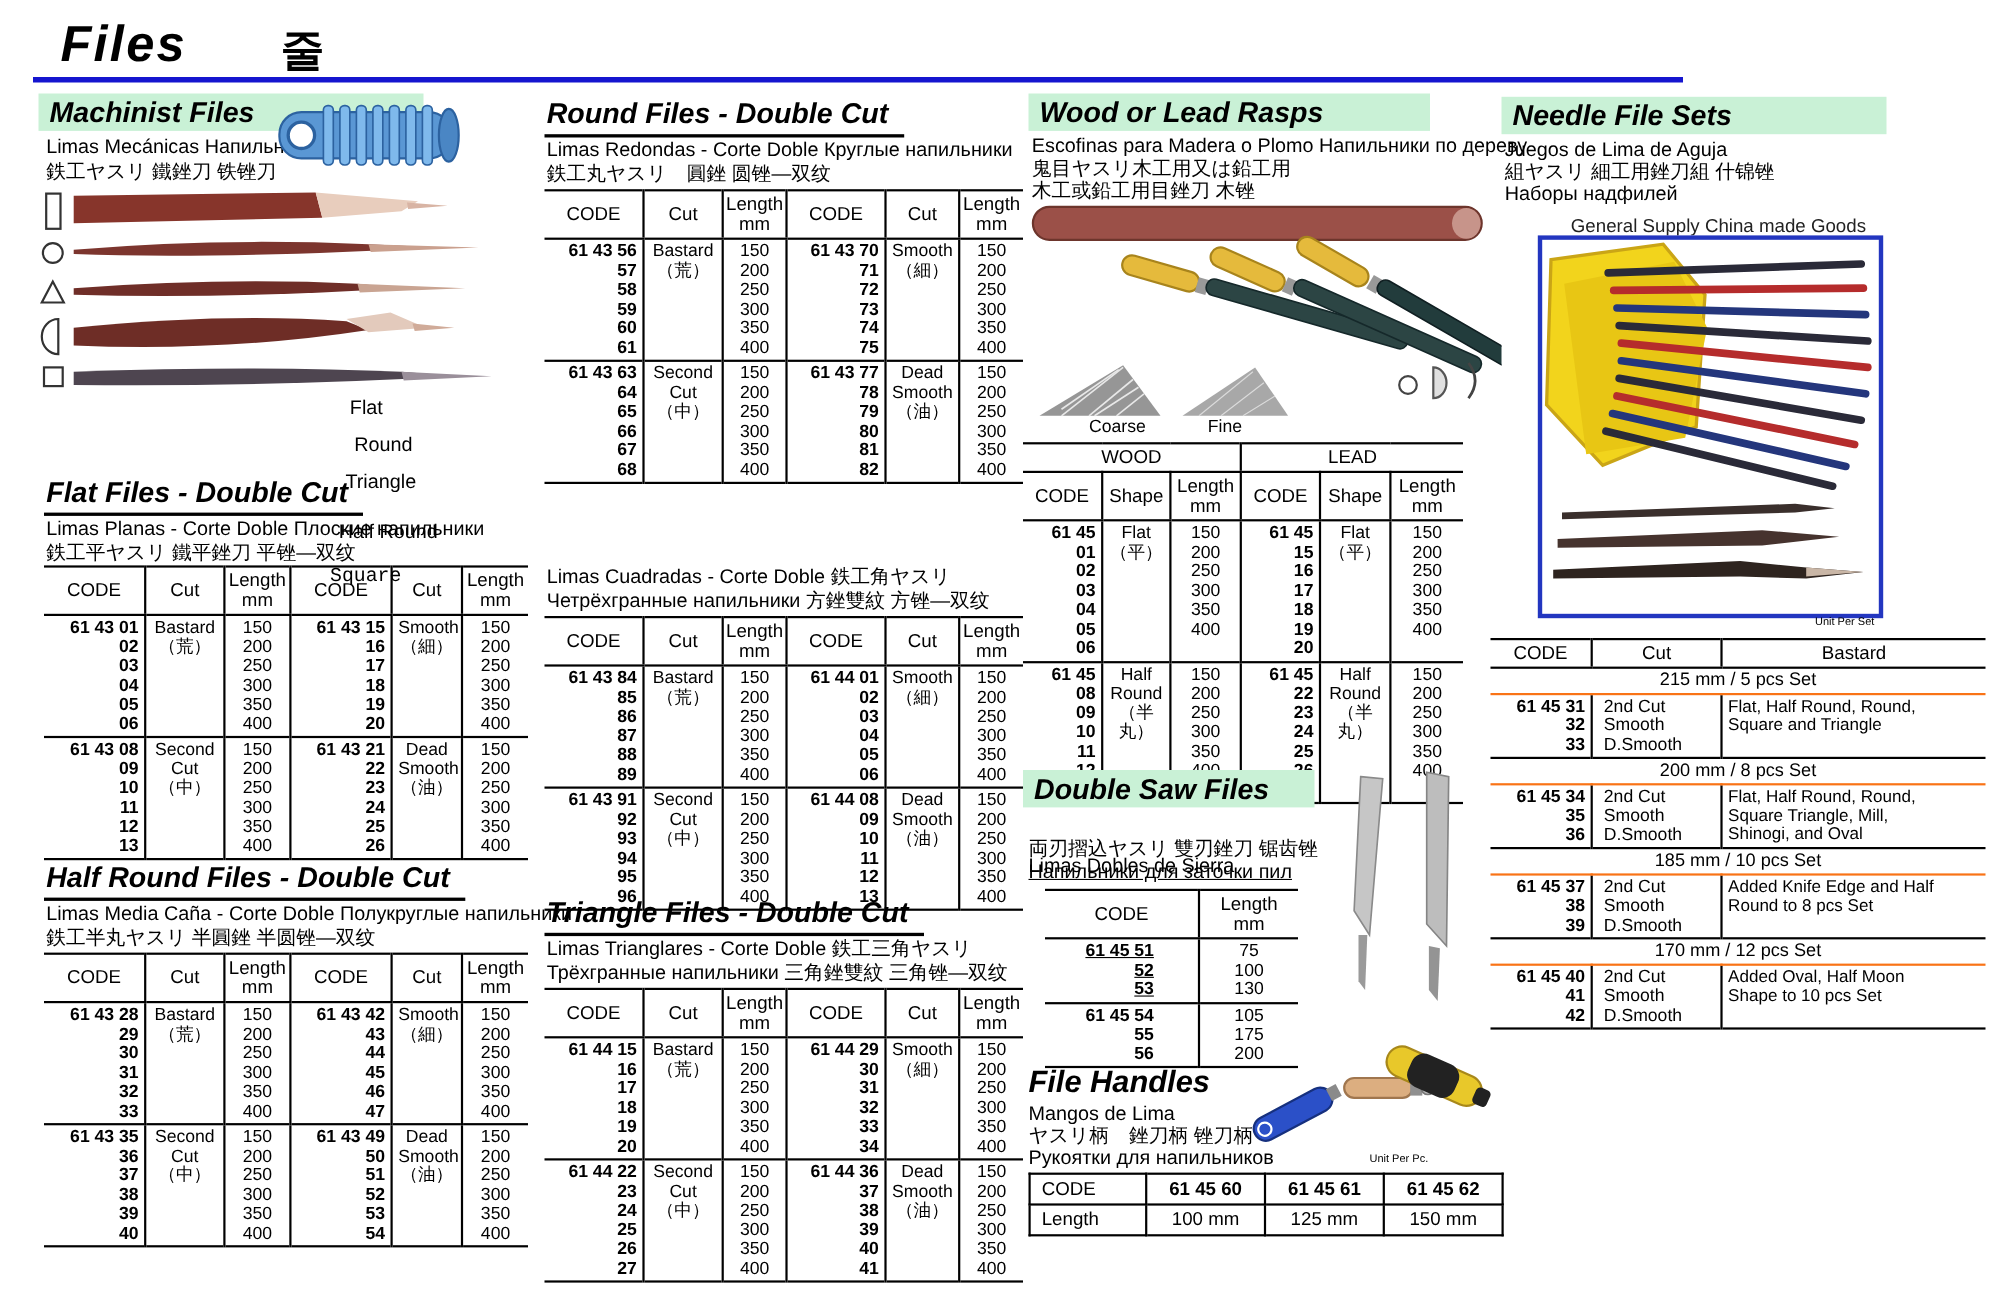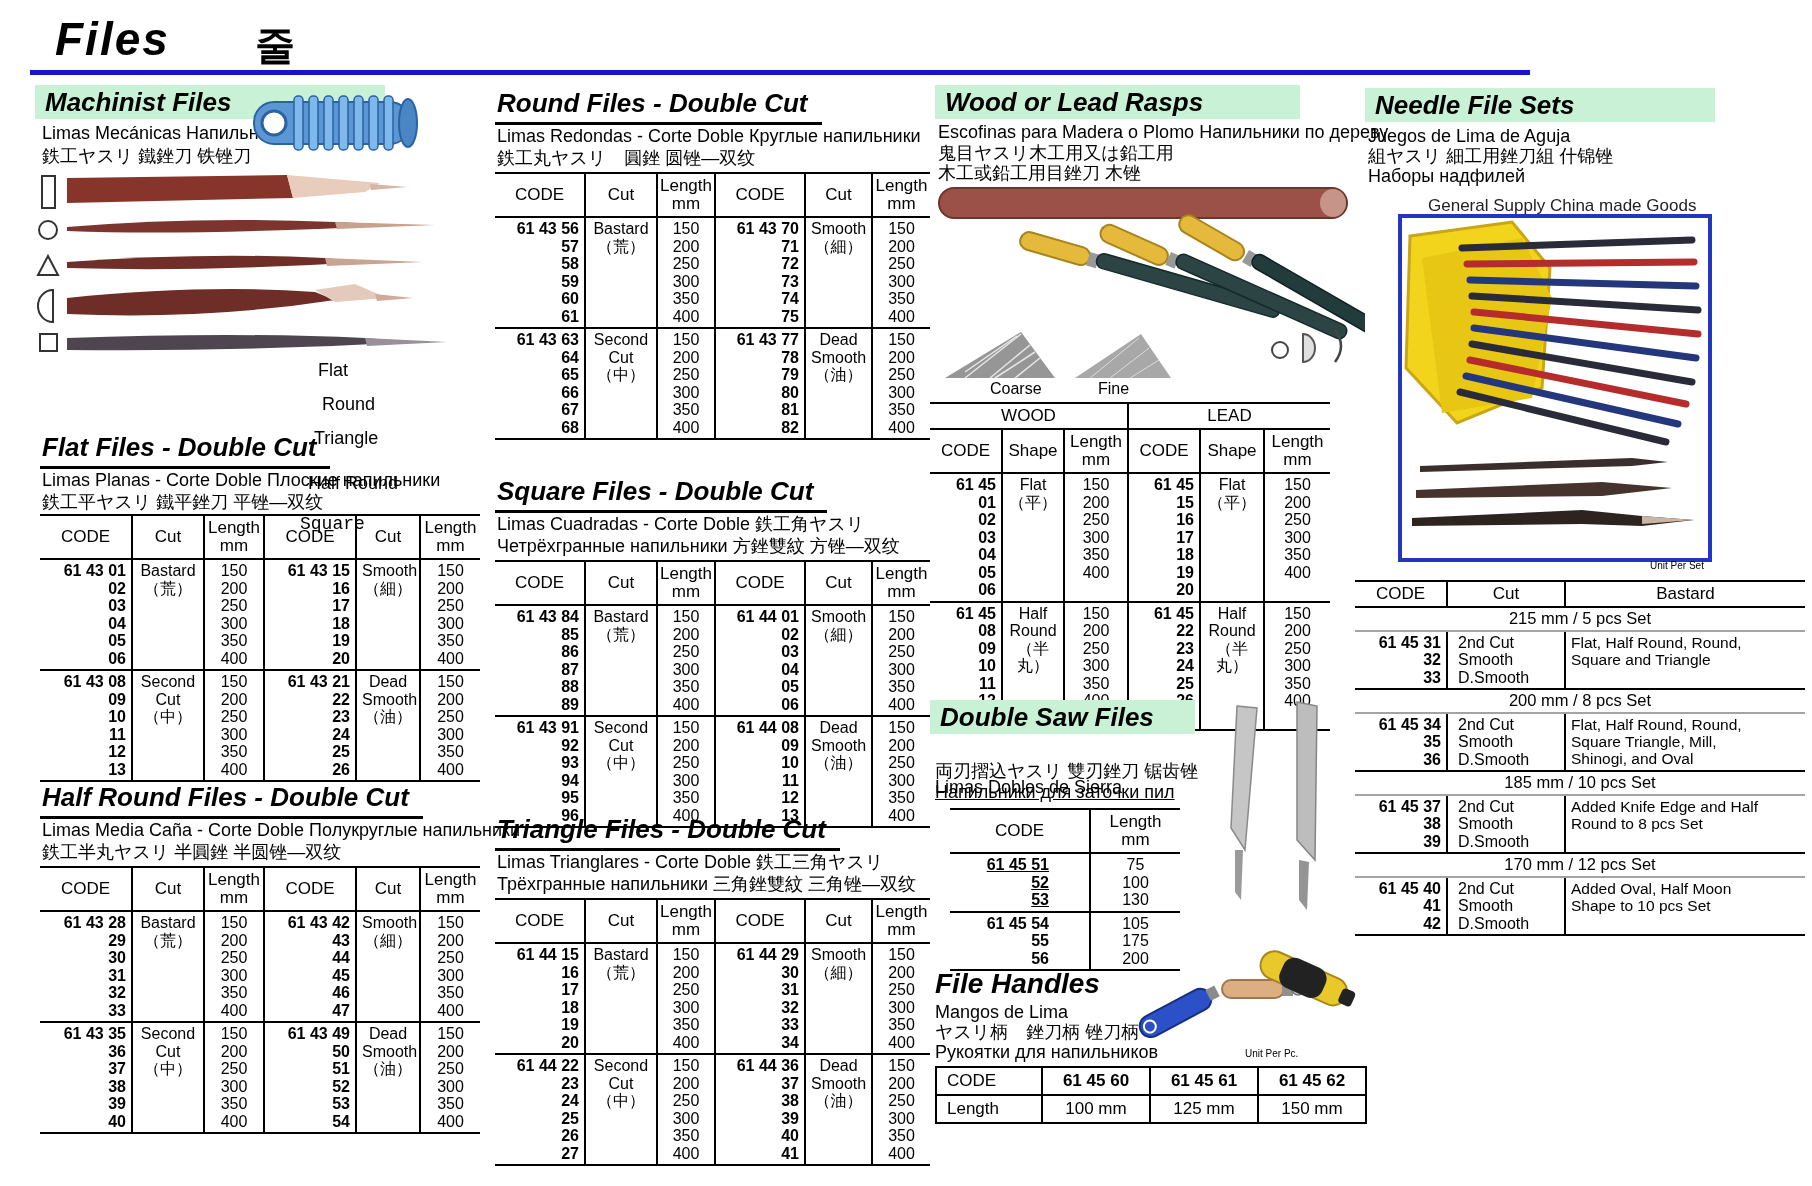--- a/index.html
+++ b/index.html
@@ -393,9 +393,6 @@
       </tbody>
   </table>
 
-  <div class="abs" style="left:495px;top:476px;">
-    <span class="ul-head">Square Files - Double Cut</span>
-  </div>
   <div class="abs sub" style="left:497px;top:514px;">Limas Cuadradas - Corte Doble 鉄工角ヤスリ</div>
   <div class="abs sub" style="left:497px;top:536px;">Четрёхгранные напильники 方銼雙紋 方锉—双纹</div>
 

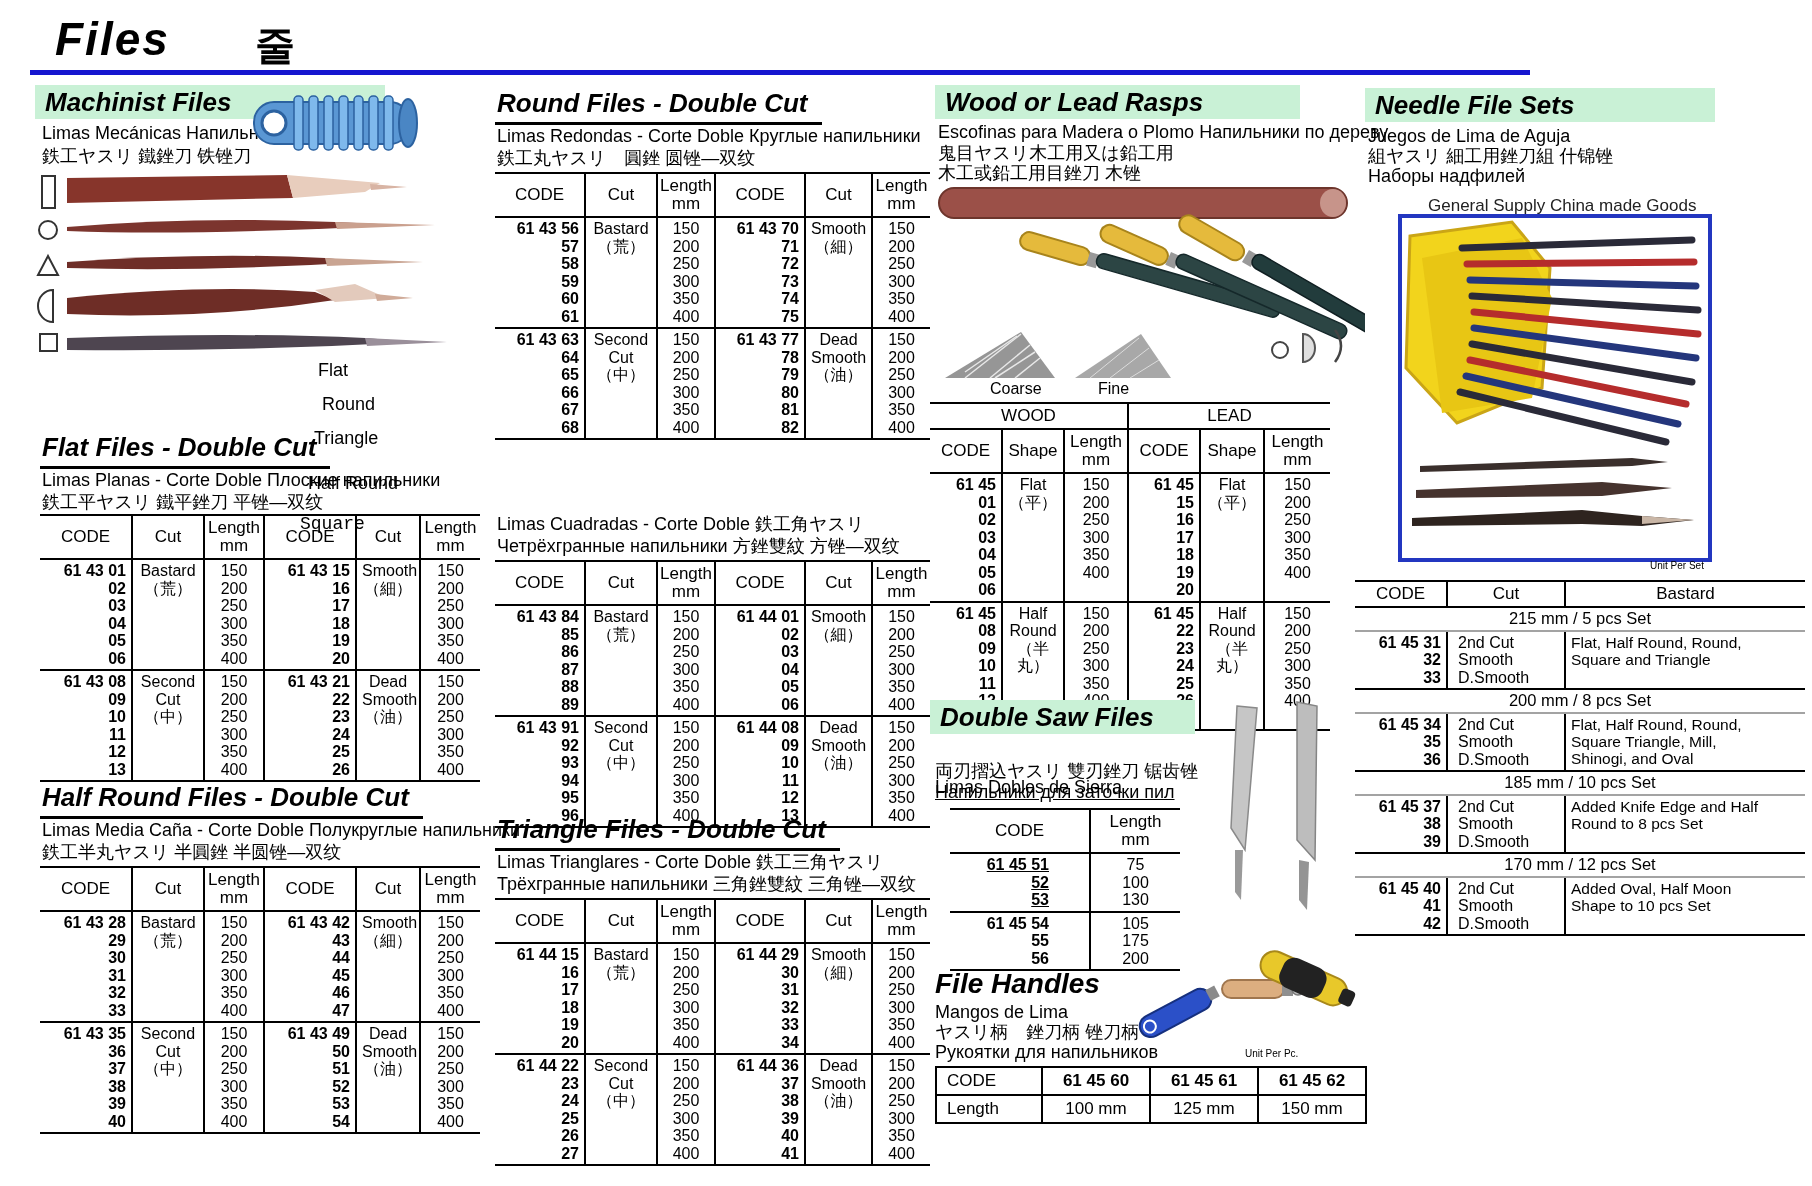--- a/index.html
+++ b/index.html
@@ -31,7 +31,7 @@
   tr.zone th{font-weight:bold;font-size:18px;border-bottom:2px solid #000;border-left:none !important;}
   tr.zone th.bl{border-left:2px solid #000 !important;}
 
-  table.needle td.band{border-top:2px solid #000;border-bottom:2px solid #a3a3a3;text-align:center;font-size:16.5px;padding:2px;}
+  table.needle td.band{border-top:2px solid #000;border-bottom:2px solid #f97316;text-align:center;font-size:16.5px;padding:2px;}
   table.needle td.cont{font-size:15.5px;line-height:17px;}
   table.needle td.cutcol{text-align:left;padding-left:10px;}
 

